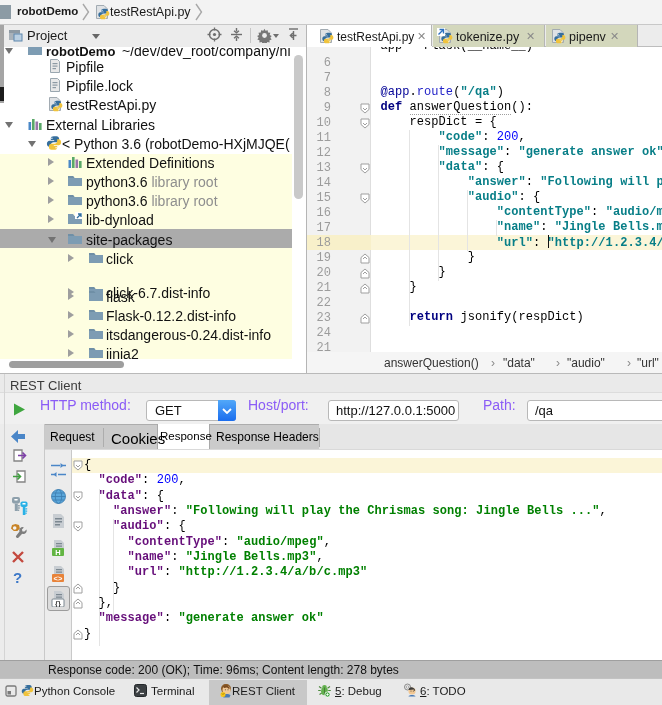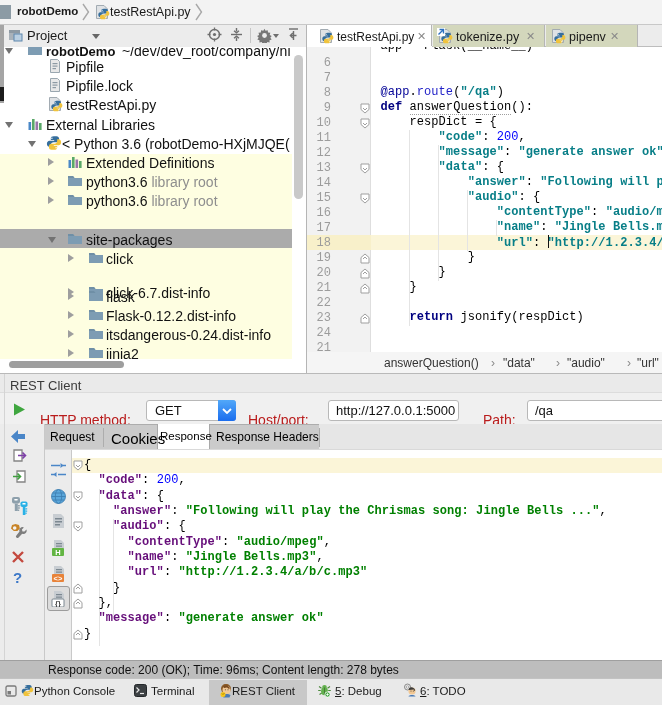--- a/index.html
+++ b/index.html
@@ -232,6 +232,17 @@
         </svg>
       </span>
     <span class="lbl" style="left:86px;">python3.6 <span class="grey">library root</span></span>
+  </div>
+  <div class="row" style="top:163.35px;">
+    <span class="tri-r" style="left:48px;"></span>
+    <span class="icon16" style="left:67px;">
+        <svg width="16" height="16" viewBox="0 0 16 16">
+          <path d="M1 3h5l1.5 2H15v8H1z" fill="#7d9cb3"></path>
+          <rect x="8" y="1" width="7" height="7" fill="#fff"></rect>
+          <path d="M10 7l4-4M11 3h3v3" stroke="#2e6e9e" stroke-width="1.3" fill="none"></path>
+        </svg>
+      </span>
+    <span class="lbl" style="left:86px;">lib-dynload</span>
   </div>
   <div class="row" style="top:182.5px;">
     <span class="tri-d" style="left:48px;"></span>

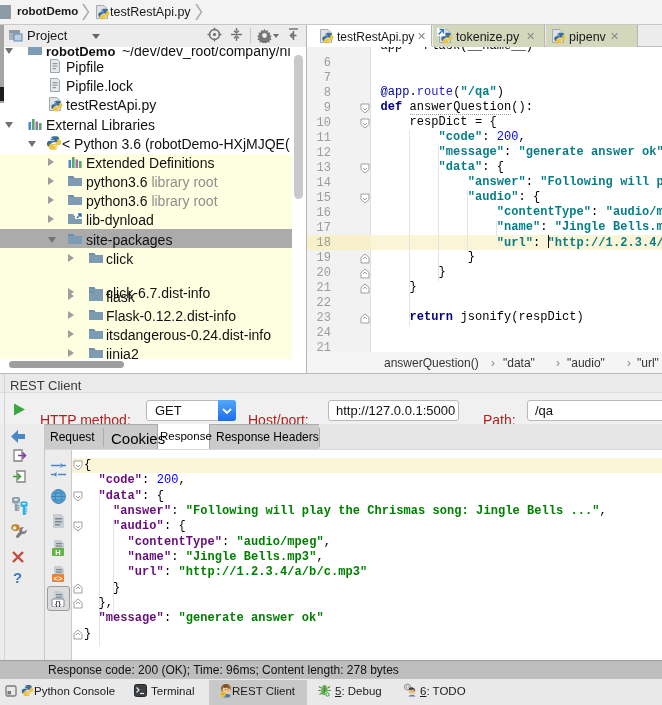--- a/index.html
+++ b/index.html
@@ -41,7 +41,7 @@
   #resthdr { left:0; top:373px; width:662px; height:20px; background:#eaeaea; border-top:1px solid #b9b9b9; border-bottom:1px solid #dcdcdc; }
   #resttool { left:0; top:393px; width:662px; height:31px; background:#f0f0f0; }
   .fld { position:absolute; top:7px; height:21px; background:#fff; border:1px solid #b8b8b8; border-radius:3px; font-size:13px; color:#111; padding:2px 0 0 7px; }
-  .lab { position:absolute; top:19px; font-size:14px; color:#b91c1c; }
+  .lab { position:absolute; top:4px; font-size:14px; color:#8b5cf6; }
   #rtabs { left:45px; top:424px; width:617px; height:26px; background:#e6e6e6; border-bottom:1px solid #d9d9d9; }
   #lrail { left:0; top:424px; width:45px; height:236px; background:#ececec; border-right:1px solid #c9c9c9; }
   #irail { left:45px; top:450px; width:27px; height:210px; background:#ececec; border-right:1px solid #c9c9c9; }

